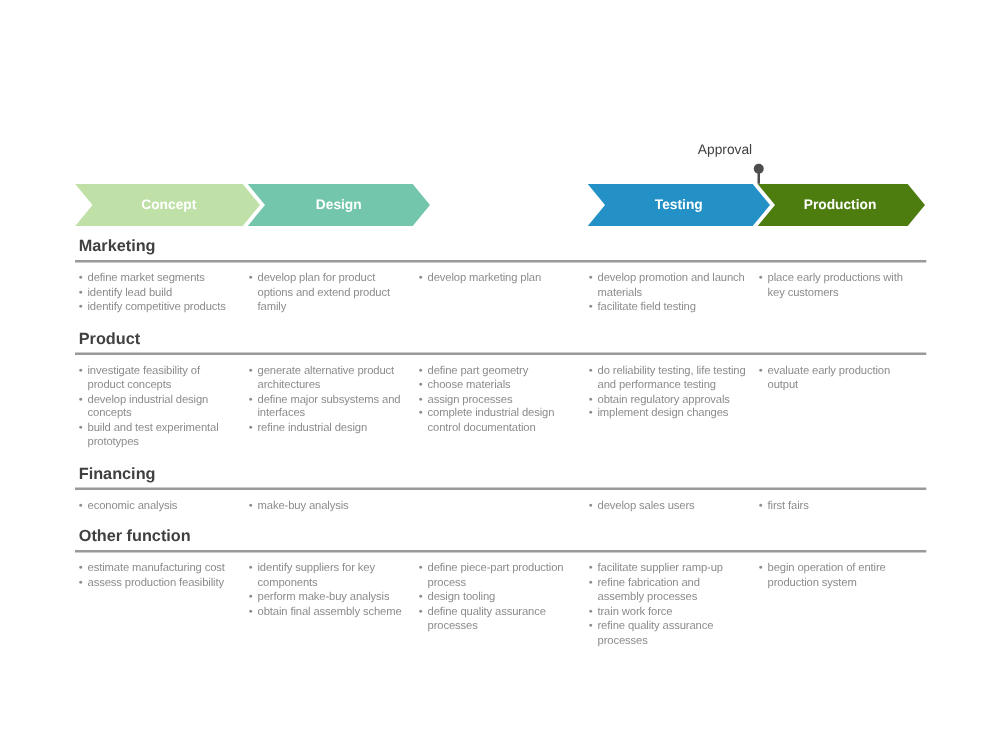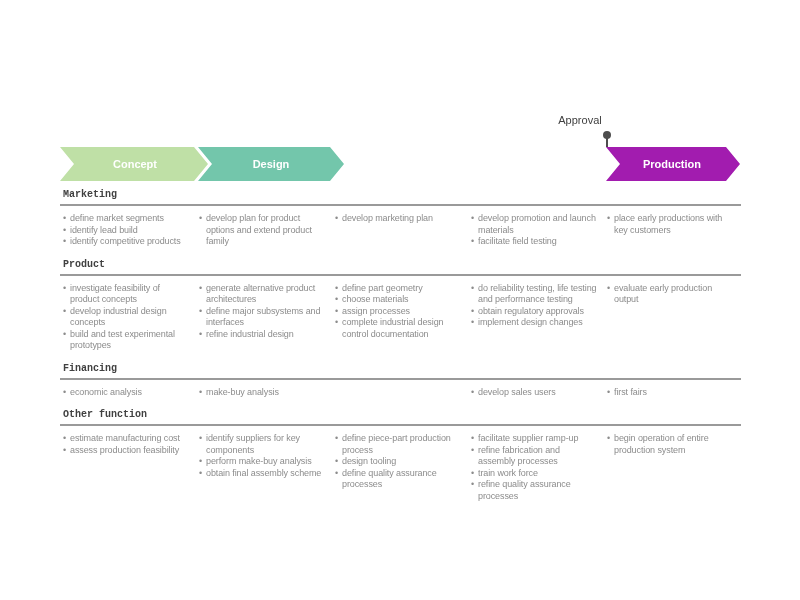--- a/index.html
+++ b/index.html
@@ -59,6 +59,7 @@
   <div class="band">
       <div class="phase first" style="left: 0px; background: rgb(191, 224, 166);"><span>Concept</span></div>
       <div class="phase" style="left: 136px; background: rgb(115, 198, 171);"><span>Design</span></div>
+      <div class="phase" style="left: 408px; background: rgb(35, 145, 198);"><span>Testing</span></div>
       <div class="phase last" style="left: 544px; background: #a21caf;"><span>Production</span></div>
     </div>
 

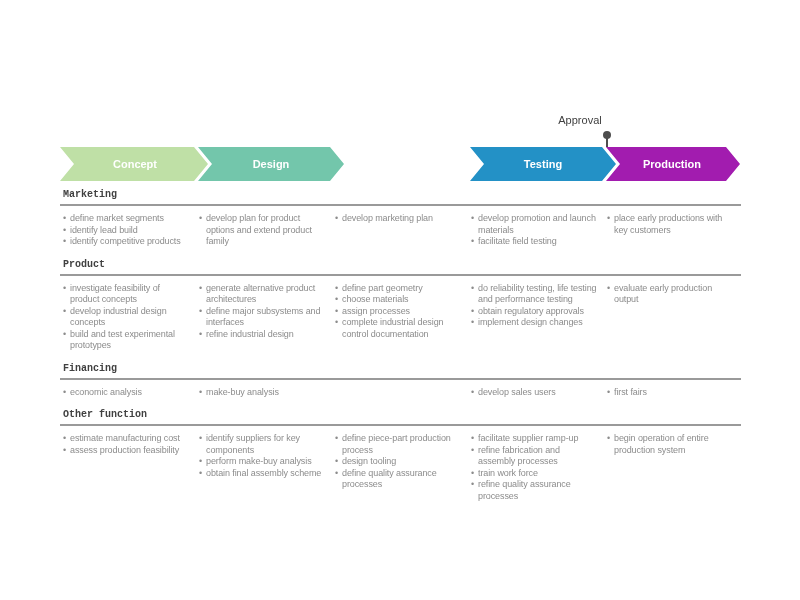--- a/index.html
+++ b/index.html
@@ -60,7 +60,7 @@
       <div class="phase first" style="left: 0px; background: rgb(191, 224, 166);"><span>Concept</span></div>
       <div class="phase" style="left: 136px; background: rgb(115, 198, 171);"><span>Design</span></div>
       <div class="phase" style="left: 408px; background: rgb(35, 145, 198);"><span>Testing</span></div>
-      <div class="phase last" style="left: 544px; background: #a21caf;"><span>Production</span></div>
+      <div class="phase last" style="left: 544px; background: #4d7c0f;"><span>Production</span></div>
     </div>
 
   <div class="content">

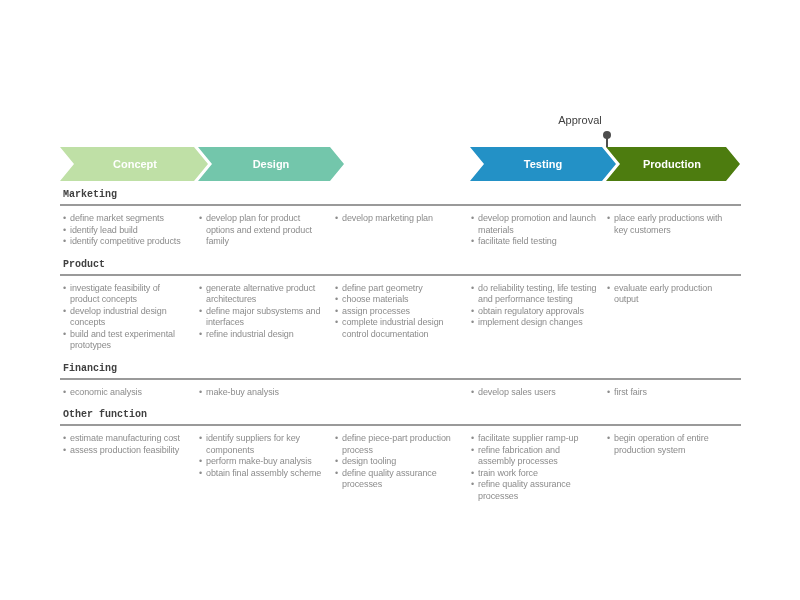--- a/index.html
+++ b/index.html
@@ -34,8 +34,8 @@
   .content { position:absolute; left:60px; top:189px; width:681px; }
   .row { margin-bottom:11px; }
   .row-label {
-    font-size:10px; font-weight:bold; color:#404040;
-    padding-left:3px; margin-bottom:4px;font-family:Liberation Mono, monospace;
+    font-size:13px; font-weight:bold; color:#404040;
+    padding-left:3px; margin-bottom:4px;
   }
   .rule { height:2px; background:#9a9a9a; margin-bottom:7px; }
   .cells { display:grid; grid-template-columns:repeat(5, 136px); align-items:start; }

